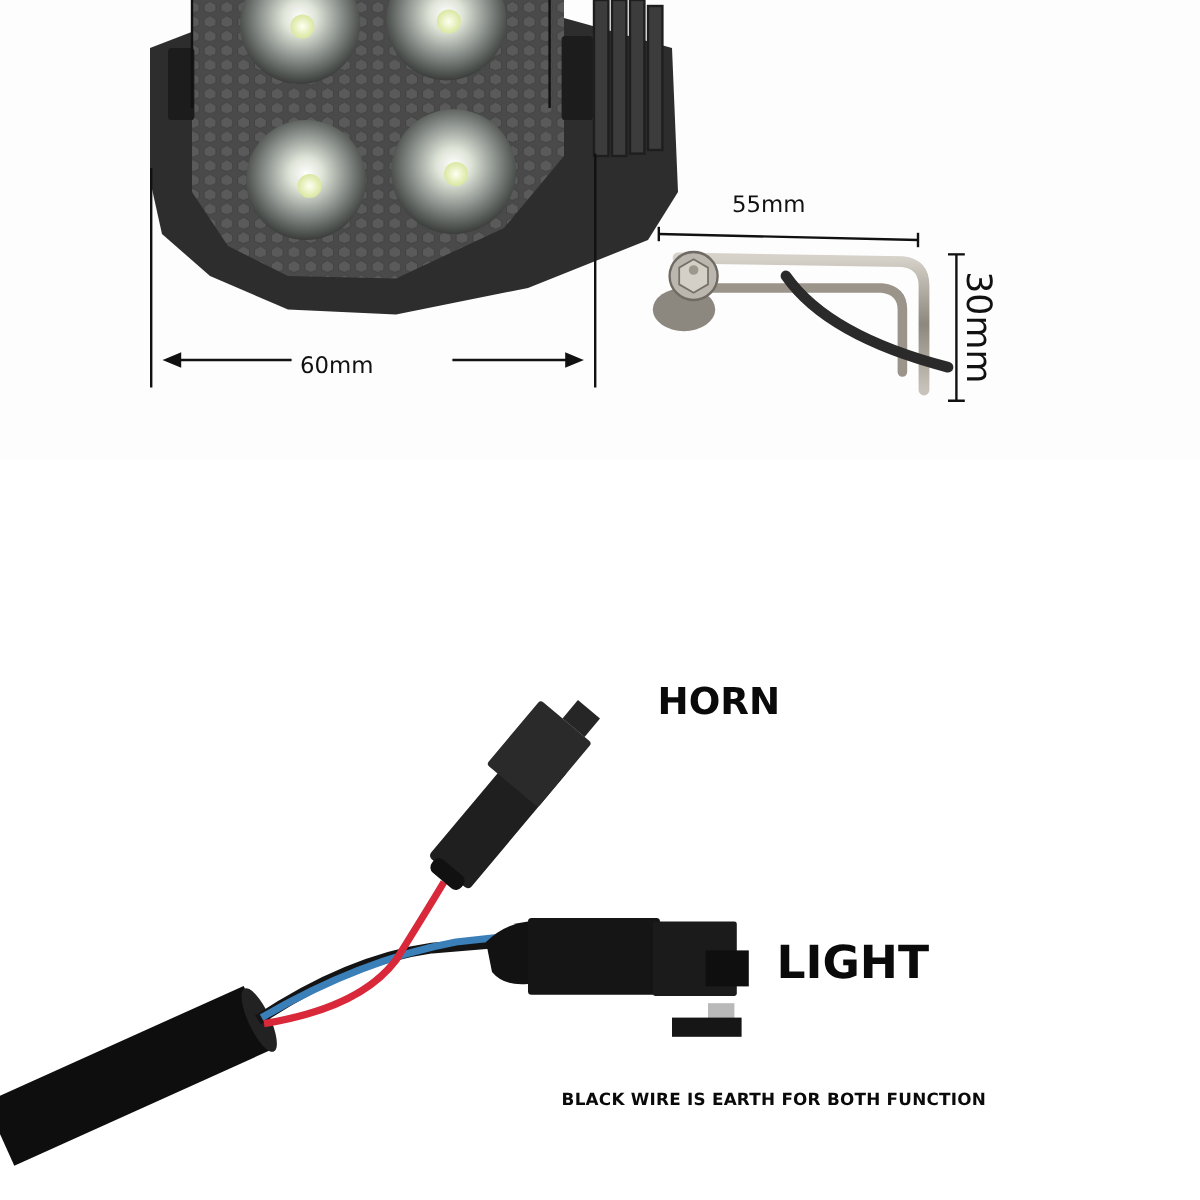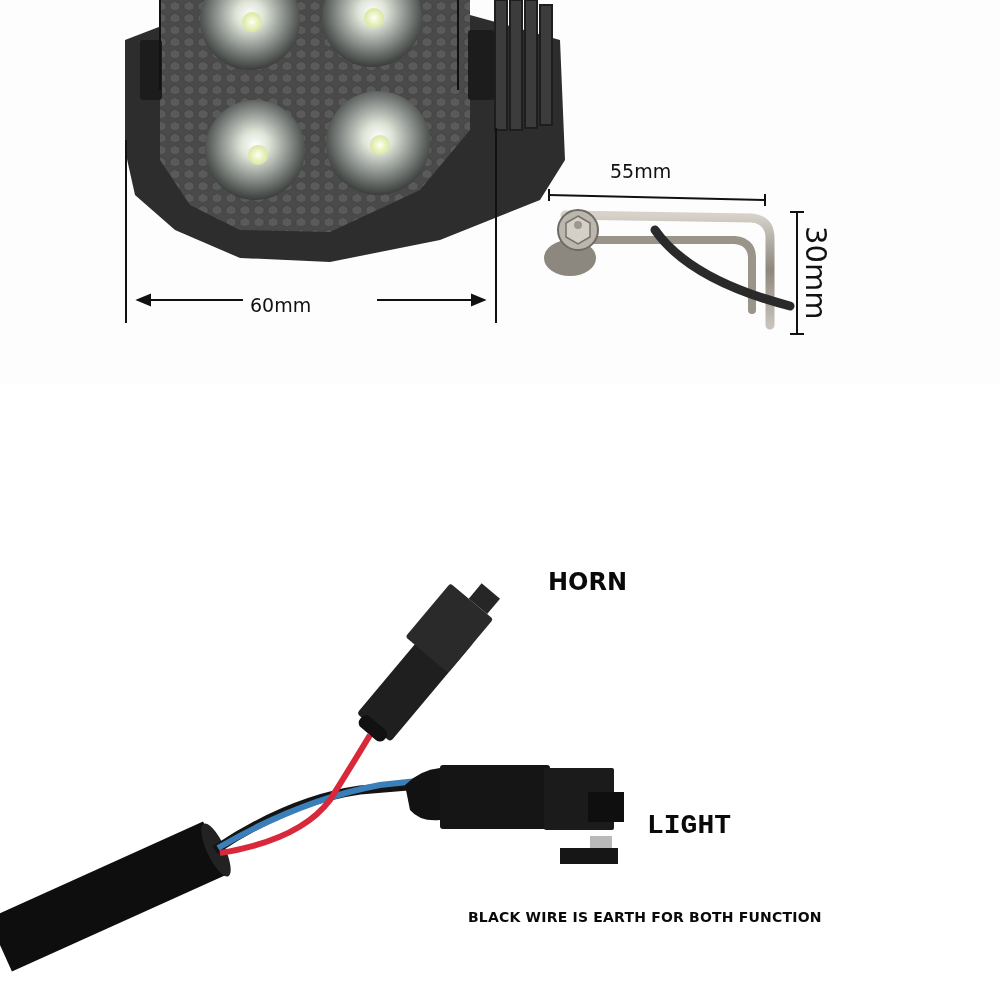--- a/index.html
+++ b/index.html
@@ -31,7 +31,7 @@
       white-space: nowrap;
       line-height: 1;
     }
-    .callout-horn { left: 548px; top: 570px; font-size: 24px; }
+    .callout-horn { left: 548px; top: 570px; font-size: 31px; }
     .callout-light { left: 647px; top: 812px; font-size: 28px; font-family: Liberation Mono, monospace; }
     .note { left: 468px; top: 910px; font-size: 14px; letter-spacing: 0.2px; }
   </style>

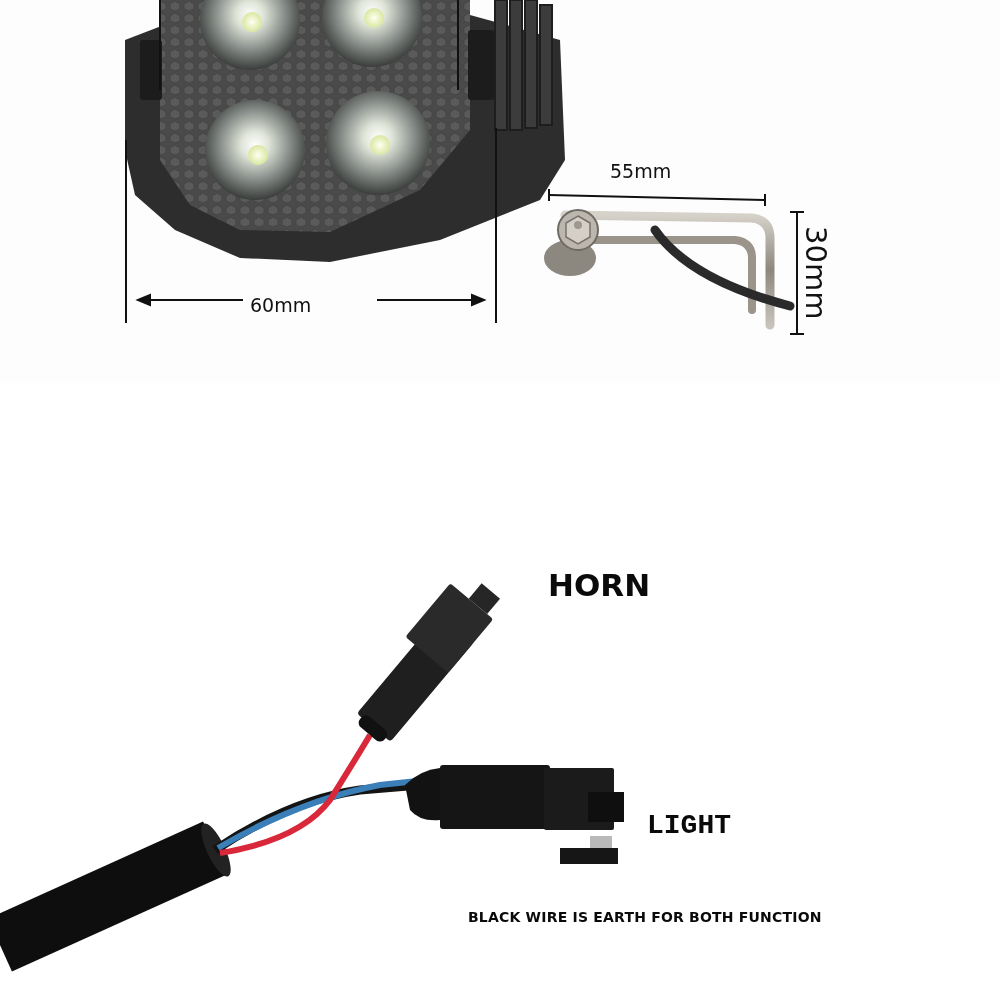--- a/index.html
+++ b/index.html
@@ -32,7 +32,7 @@
       line-height: 1;
     }
     .callout-horn { left: 548px; top: 570px; font-size: 31px; }
-    .callout-light { left: 647px; top: 812px; font-size: 28px; font-family: Liberation Mono, monospace; }
+    .callout-light { left: 647px; top: 783px; font-size: 38px; }
     .note { left: 468px; top: 910px; font-size: 14px; letter-spacing: 0.2px; }
   </style>
 </head>

